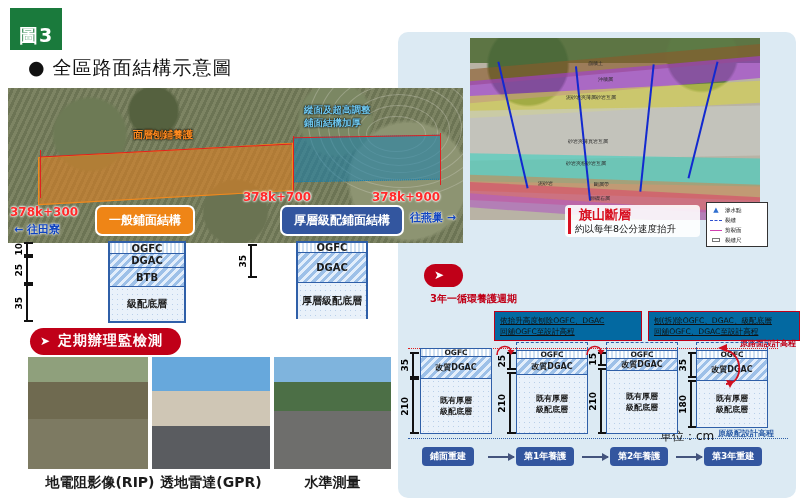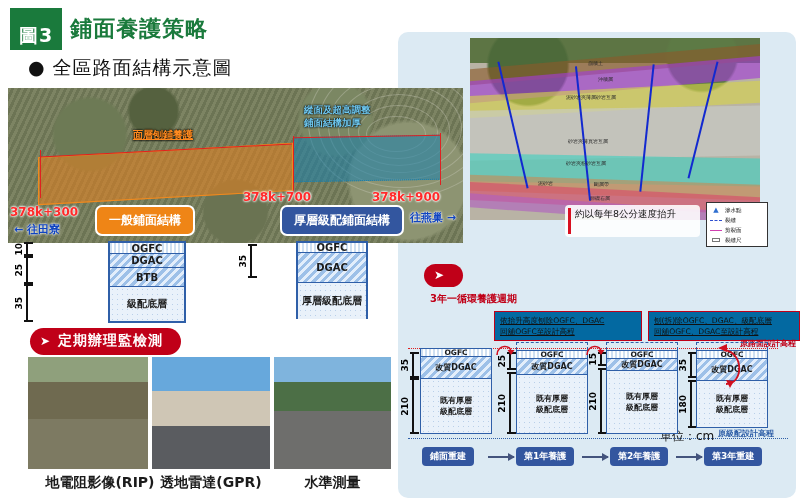--- a/index.html
+++ b/index.html
@@ -146,7 +146,6 @@
 
 <div id="header">
   <div id="fig-badge">圖3</div>
-  <div id="fig-title">鋪面養護策略</div>
 </div>
 <div id="sec1-title">● 全區路面結構示意圖</div>
 

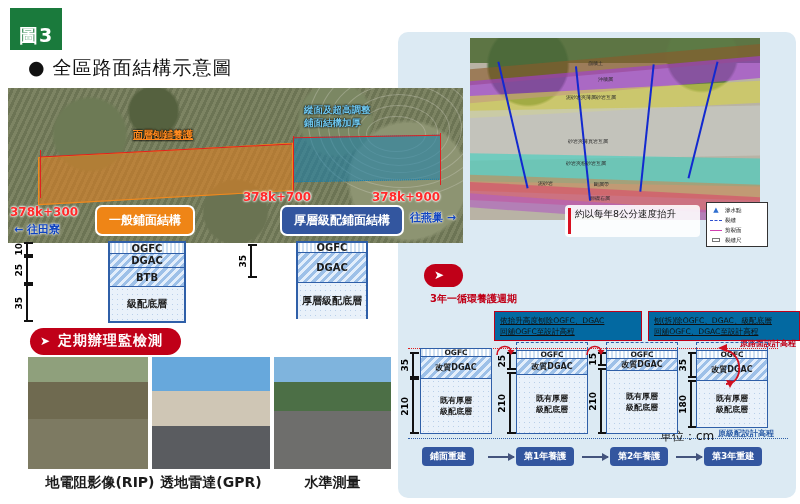--- a/index.html
+++ b/index.html
@@ -169,7 +169,7 @@
   <div class="red-tick" style="left:285px;top:48px;height:58px;"></div>
   <div class="red-tick" style="left:432px;top:45px;height:52px;"></div>
 
-  <div class="lbl-orange" style="left:125px;top:40px;text-decoration:underline;">面層刨鋪養護</div>
+  <div class="lbl-orange" style="left:125px;top:40px;">面層刨鋪養護</div>
   <div class="lbl-blue" style="left:296px;top:15px;">縱面及超高調整</div>
   <div class="lbl-blue" style="left:296px;top:28px;">鋪面結構加厚</div>
 </div>

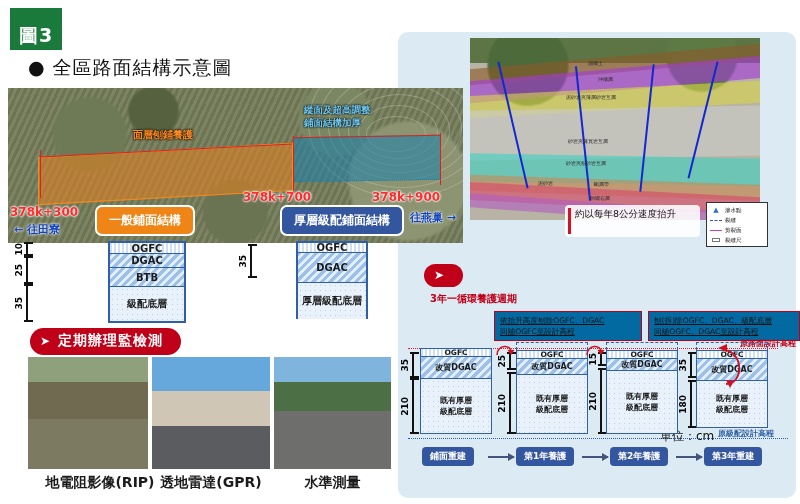--- a/index.html
+++ b/index.html
@@ -257,6 +257,7 @@
 
 <div id="fault-box">
   <div class="bar"></div>
+  <div id="fault-title" style="margin-left:6px;">旗山斷層</div>
   <div id="fault-sub" style="margin-left:2px;">約以每年8公分速度抬升</div>
 </div>
 

